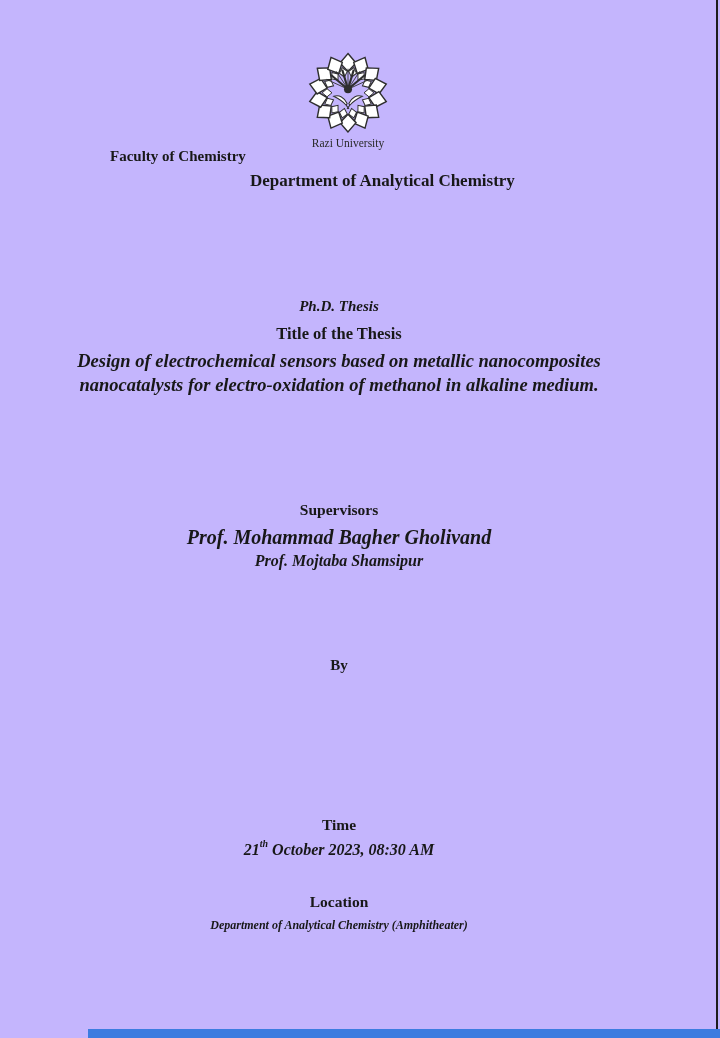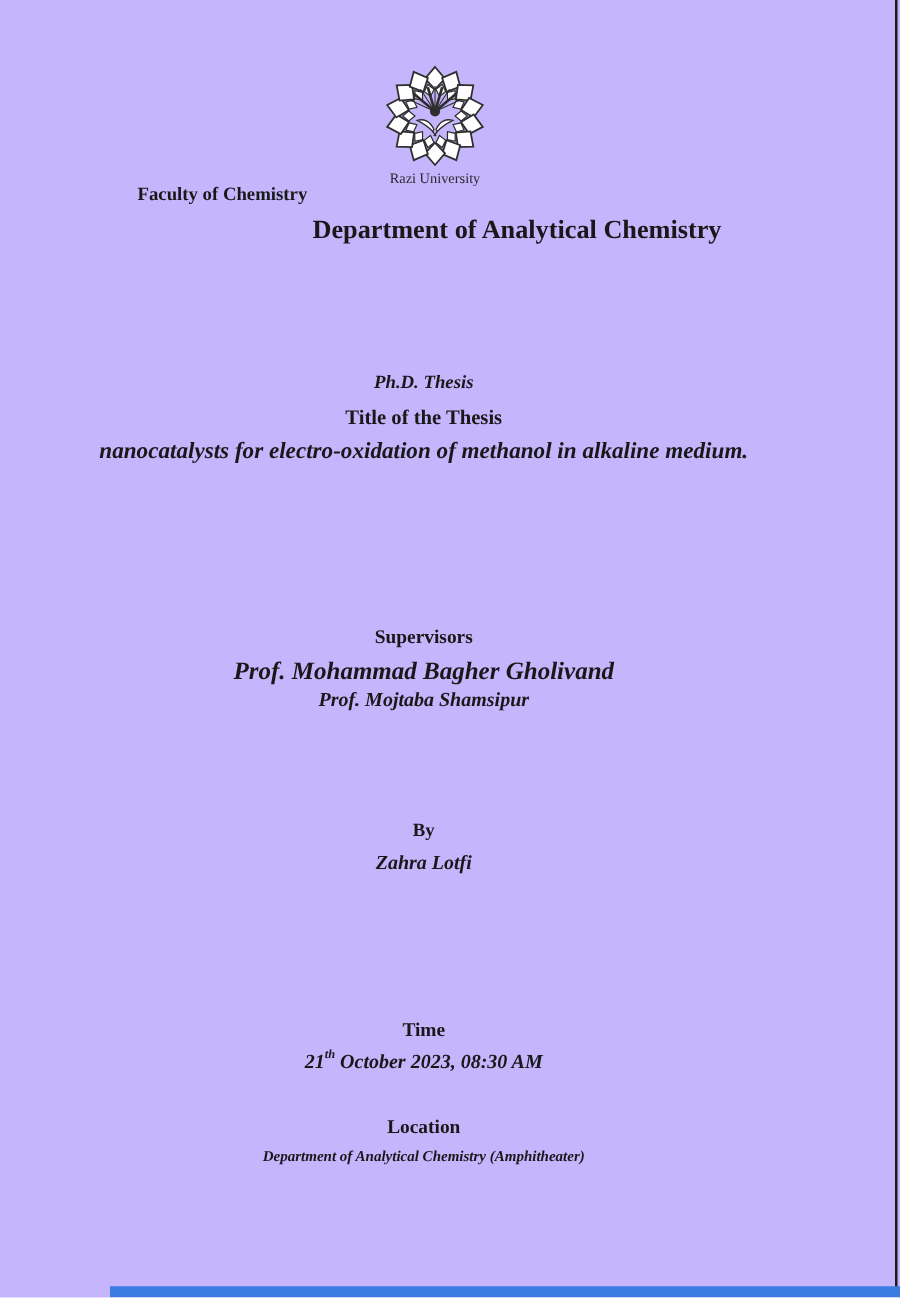--- a/index.html
+++ b/index.html
@@ -36,7 +36,7 @@
   }
   #department {
     left: 250px; top: 171px;
-    font-size: 21px; font-weight: 700;
+    font-size: 17px; font-weight: 700;
   }
 
   

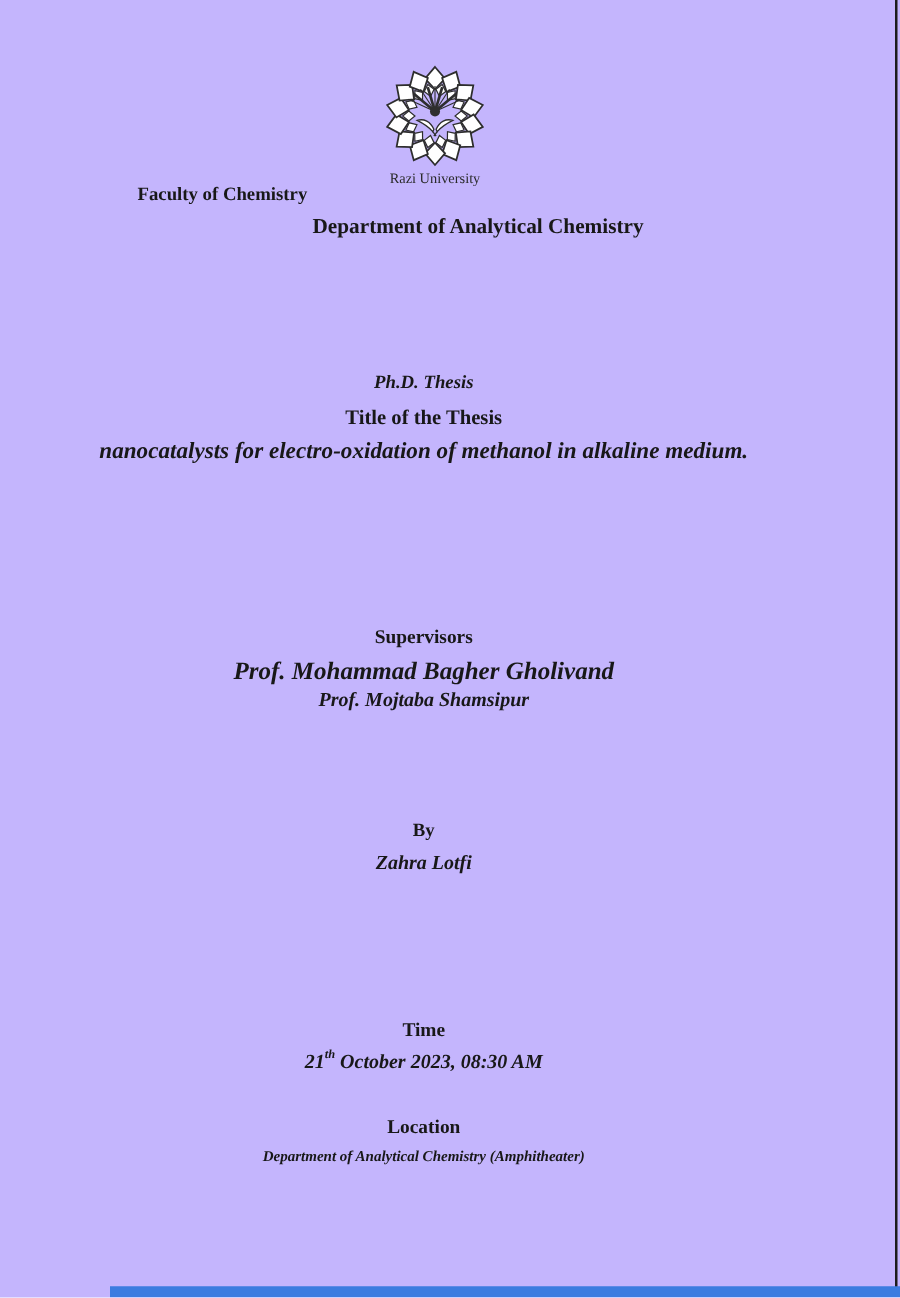--- a/index.html
+++ b/index.html
@@ -156,6 +156,7 @@
   <div id="title-heading" class="abs full center">Title of the Thesis</div>
 
   <div id="thesis-title" class="abs full center">
+    <div>Design of electrochemical sensors based on metallic nanocomposites</div>
     <div>nanocatalysts for electro-oxidation of methanol in alkaline medium.</div>
   </div>
 

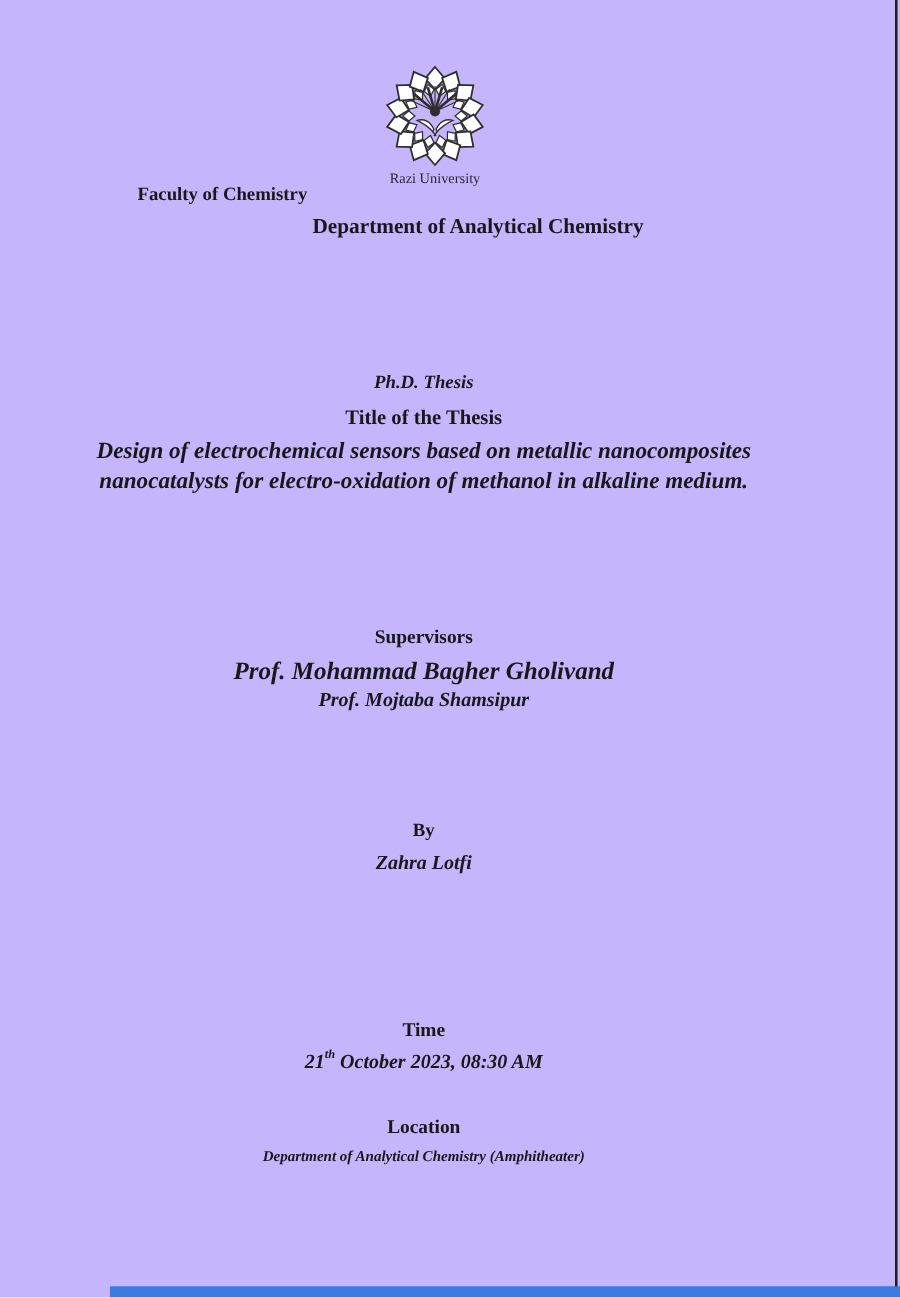--- a/index.html
+++ b/index.html
@@ -165,7 +165,6 @@
   <div id="supervisor-2" class="abs full center">Prof. Mojtaba Shamsipur</div>
 
   <div id="by-heading" class="abs full center">By</div>
-  <div id="author-name" class="abs full center">Zahra Lotfi</div>
 
   <div id="time-heading" class="abs full center">Time</div>
   <div id="time-value" class="abs full center">

